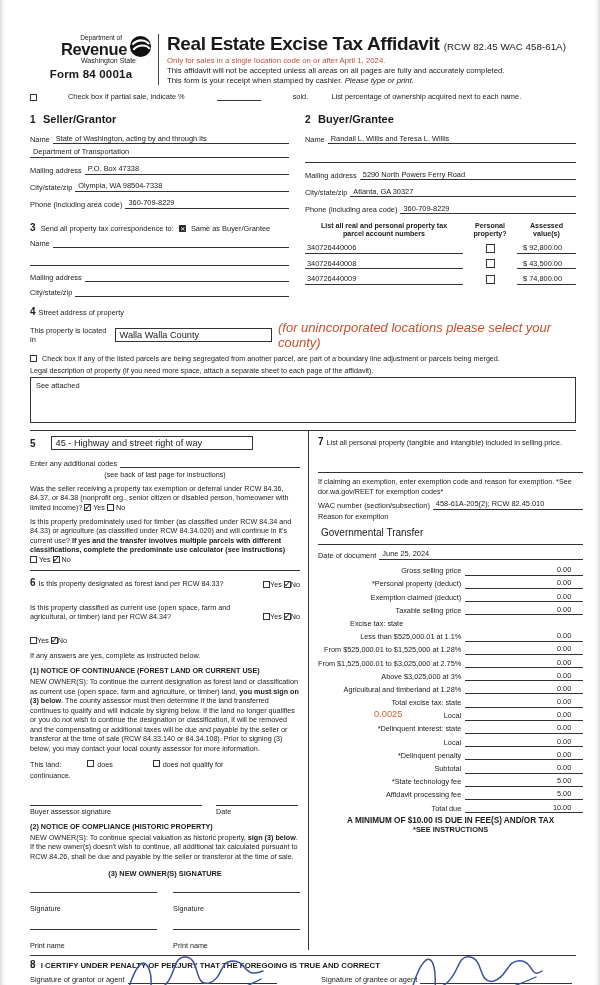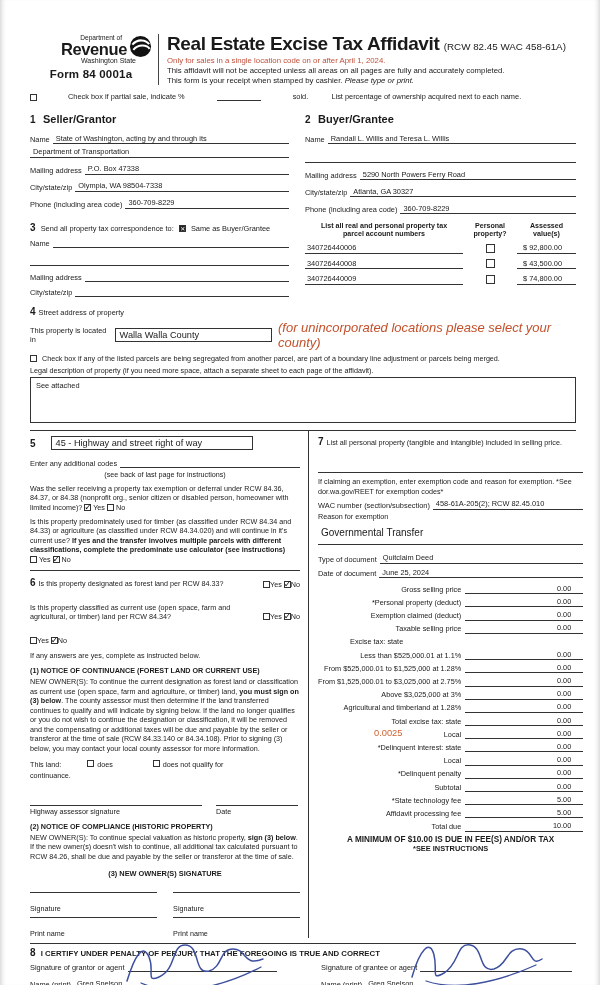--- a/index.html
+++ b/index.html
@@ -383,10 +383,6 @@
       <div class="notice-b">Reason for exemption</div>
       <div style="font-size:10px; margin-top:6px; padding-left:3px">Governmental Transfer</div>
       <div class="gap-line" style="margin-top:6px"></div>
-      <div class="f-row" style="margin-top:8px">
-        <span class="f-lbl">Type of document</span>
-        <span class="f-fill">Quitclaim Deed</span>
-      </div>
       <div class="f-row" style="margin-top:4px">
         <span class="f-lbl">Date of document</span>
         <span class="f-fill">June 25, 2024</span>

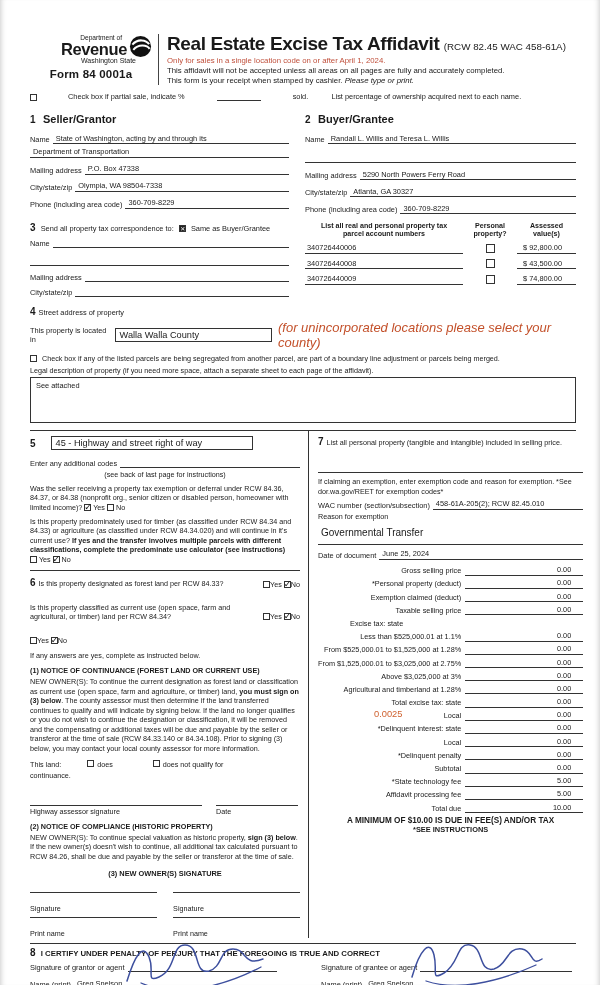--- a/index.html
+++ b/index.html
@@ -348,7 +348,7 @@
         <span class="u-line" style="width:82px; margin-left:14px"></span>
       </div>
       <div class="dep-labels">
-        <span style="width:172px">Highway assessor signature</span>
+        <span style="width:172px">Buyer assessor signature</span>
         <span style="margin-left:14px">Date</span>
       </div>
 

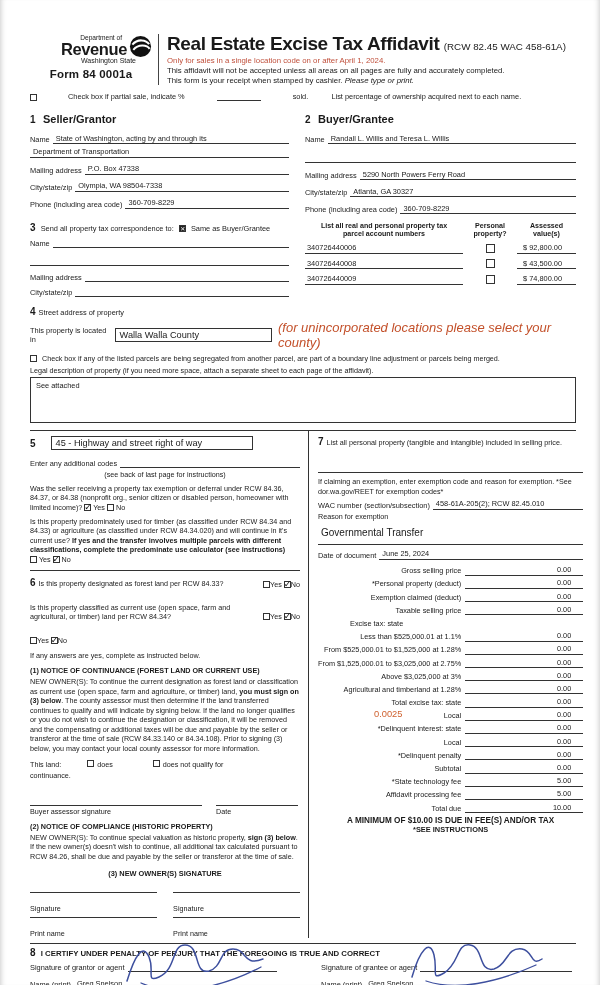--- a/index.html
+++ b/index.html
@@ -89,7 +89,7 @@
   .owner-grid { display:flex; justify-content:space-between; margin-top:14px; }
   .owner-col { width:47%; }
   .owner-lbl { font-size:7.2px; border-top:0.8px solid #333; padding-top:11px; }
-  .owner-second { margin-top:4px; }
+  .owner-second { margin-top:16px; }
 
   
   .gap-line { border-bottom:0.8px solid #333; margin-top:24px; }

